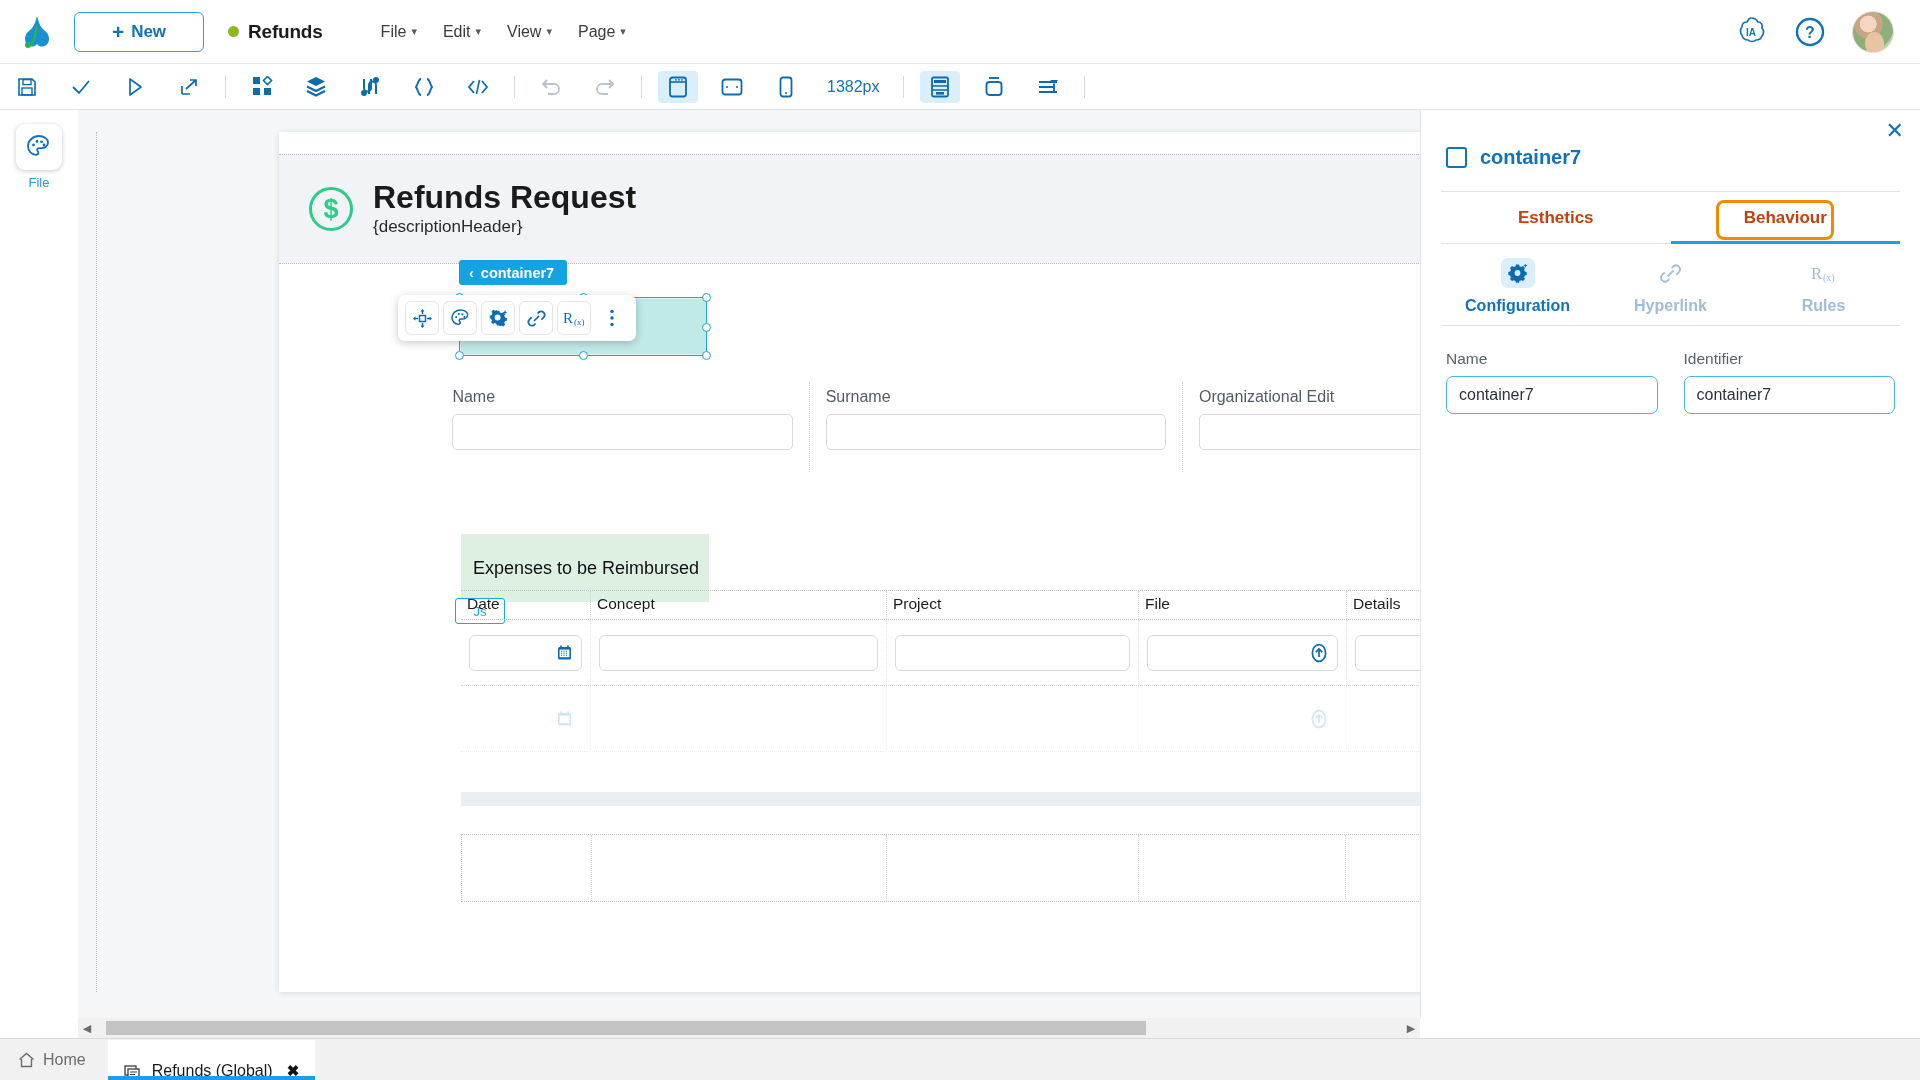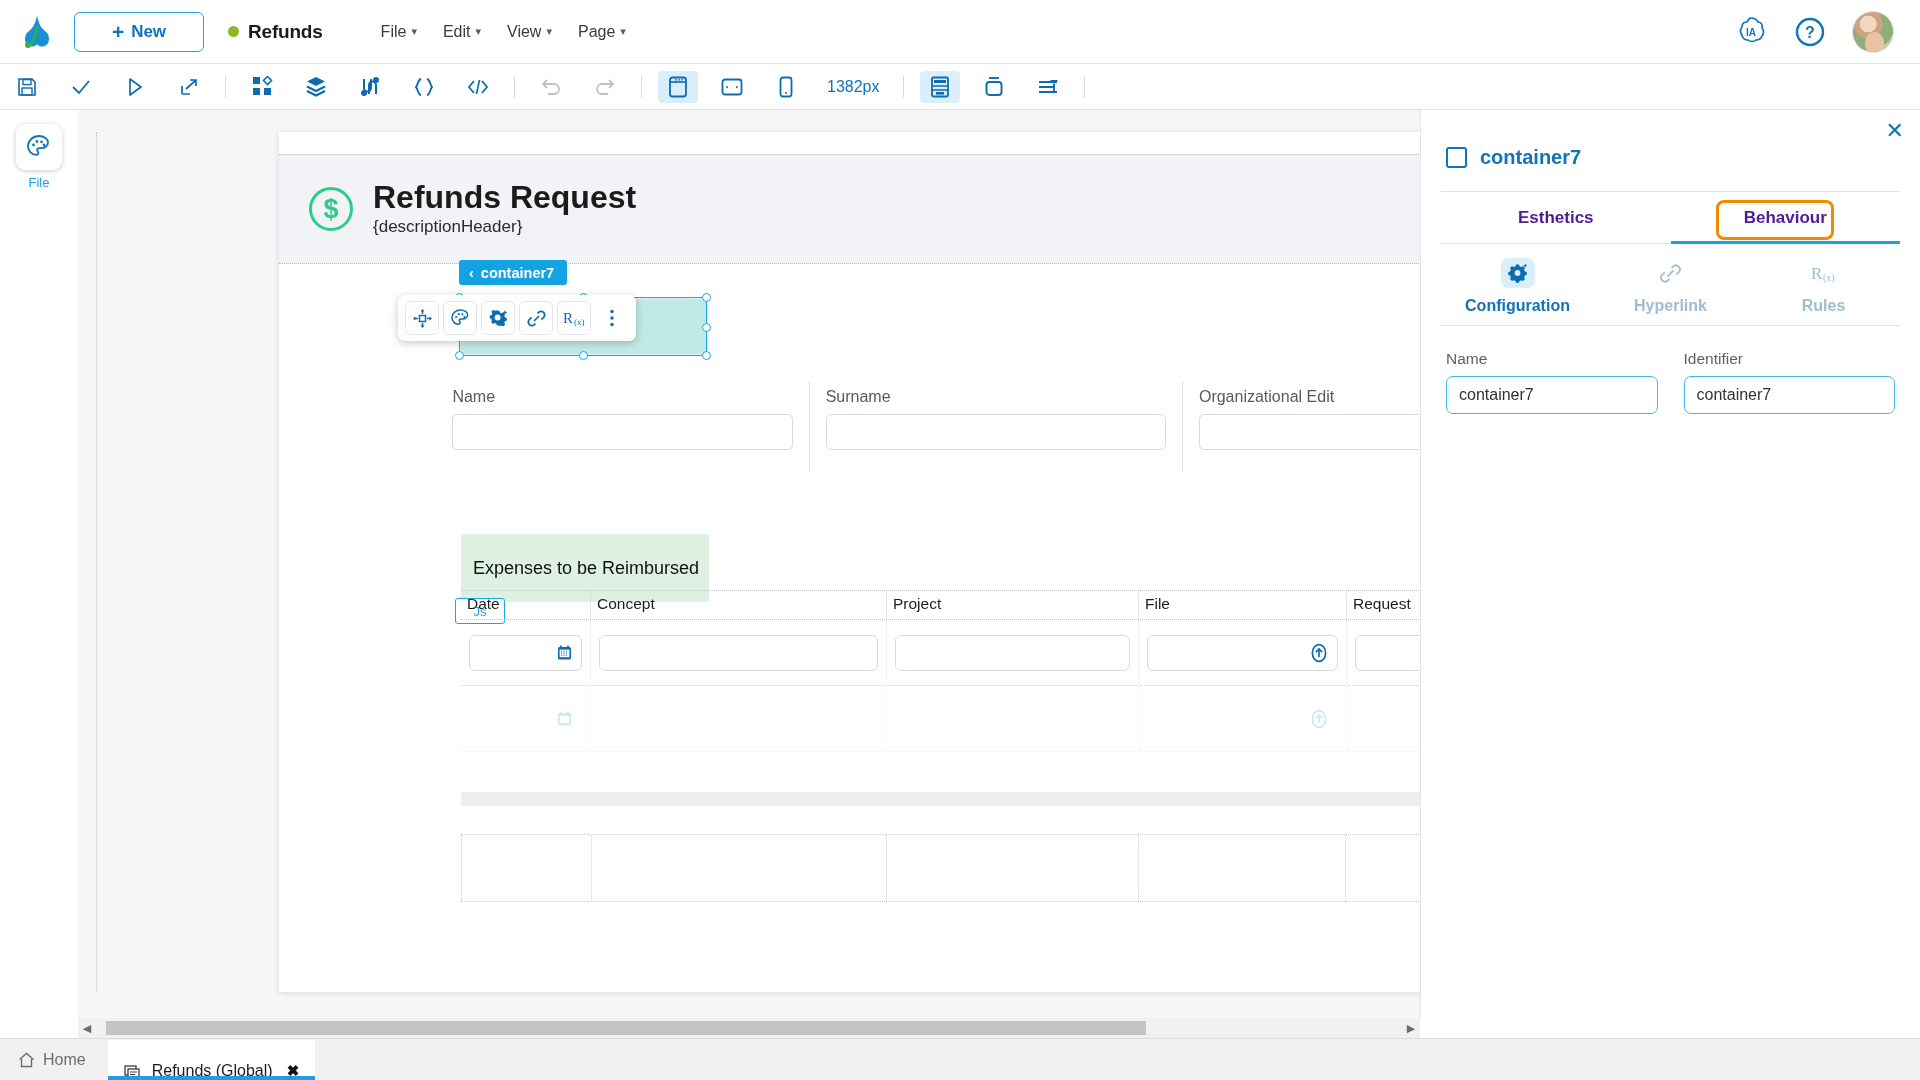--- a/index.html
+++ b/index.html
@@ -173,7 +173,7 @@
   .rp-title { font-size:20px; font-weight:bold; color:#1173b8; }
   .rp-rule { margin:22px 20px 0 20px; height:1px; background:#dfe3e7; }
   .tabs { display:flex; margin:0 20px; }
-  .tab { flex:1; text-align:center; font-size:17px; font-weight:bold; color:#4c1d95;
+  .tab { flex:1; text-align:center; font-size:17px; font-weight:bold; color:#c2410c;
          padding:16px 0 16px; cursor:pointer; position:relative; }
   .tab.inactive-line::after{ content:""; position:absolute; left:0; right:0; bottom:0; height:1px; background:#dfe3e7;}
   .tab.active::after { content:""; position:absolute; left:0; right:0; bottom:0; height:3px; background:#1ca0e3;}

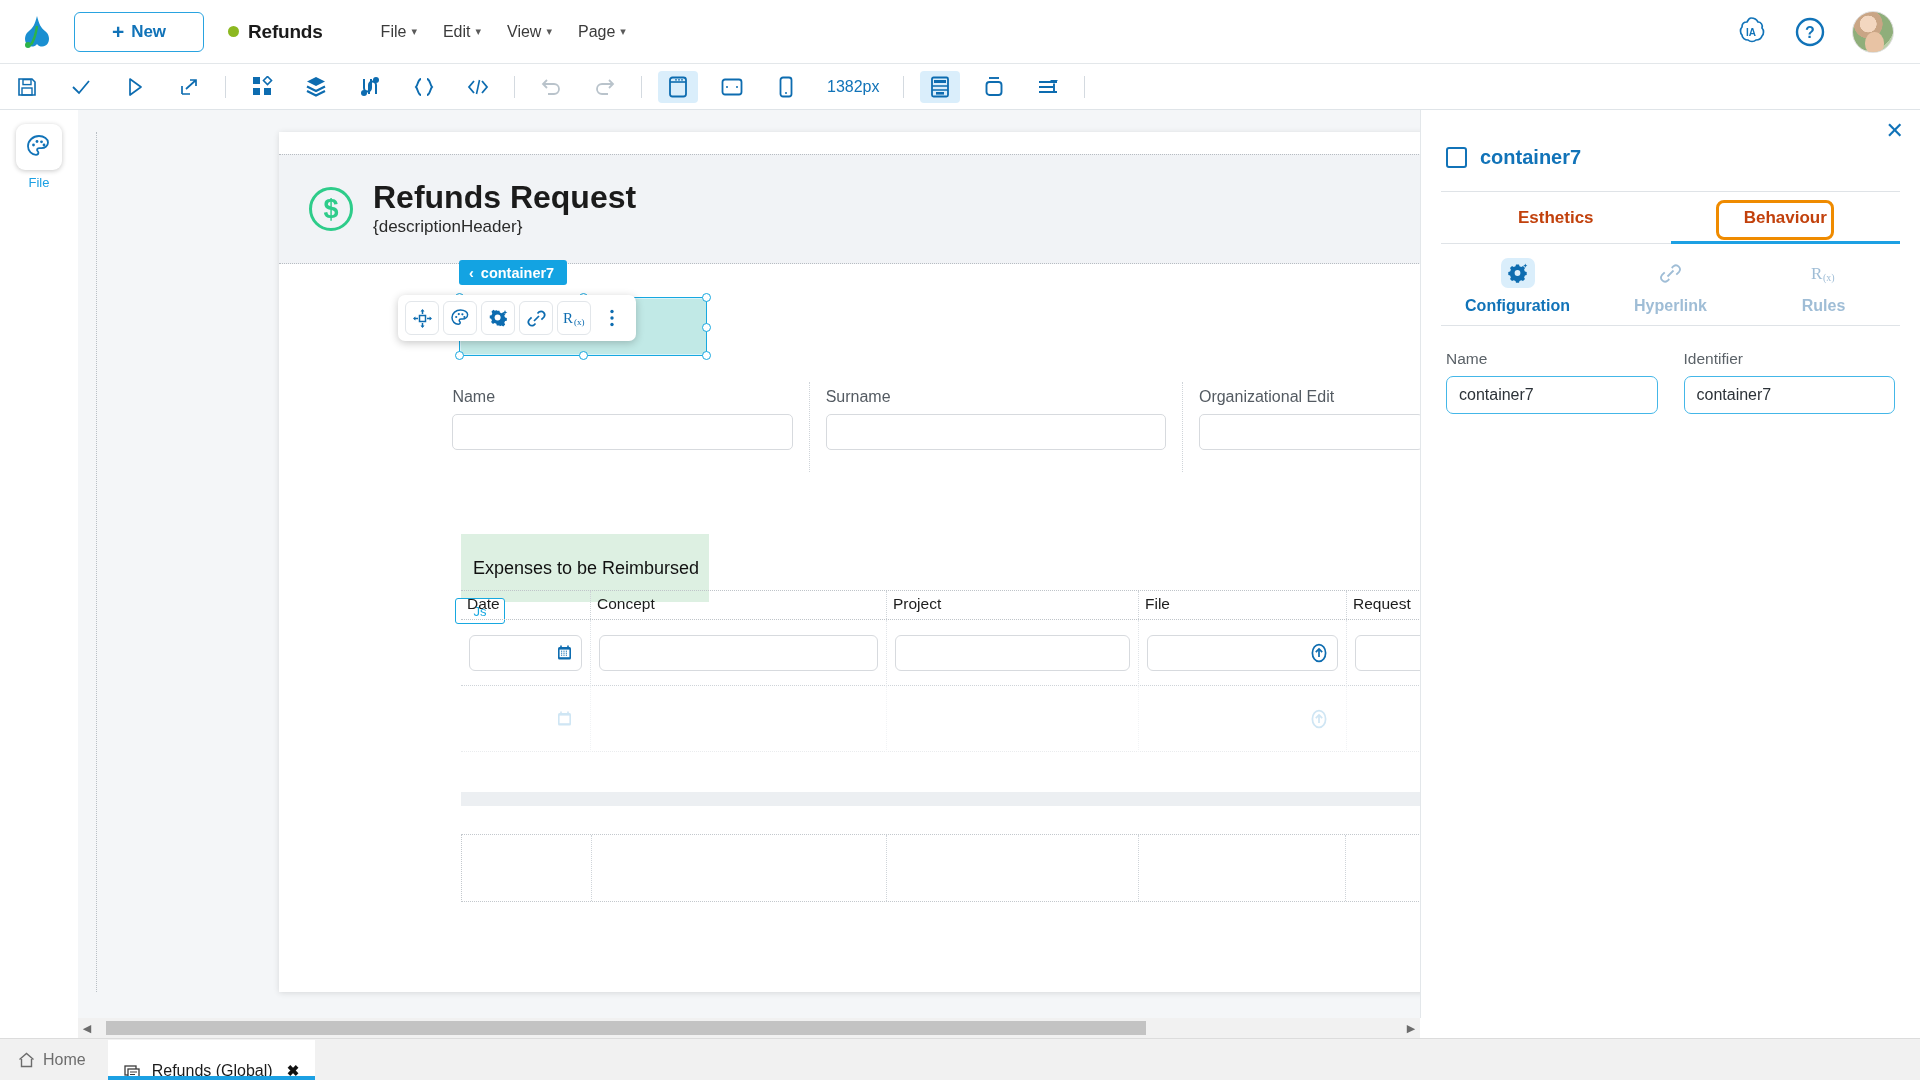--- a/index.html
+++ b/index.html
@@ -463,7 +463,7 @@
             <div class="th" style="width:296px;">Concept</div>
             <div class="th" style="width:252px;">Project</div>
             <div class="th" style="width:208px;">File</div>
-            <div class="th" style="width:92px; border-right:0;">Request</div>
+            <div class="th" style="width:92px; border-right:0;">Details</div>
           </div>
 
           <div class="tr">

